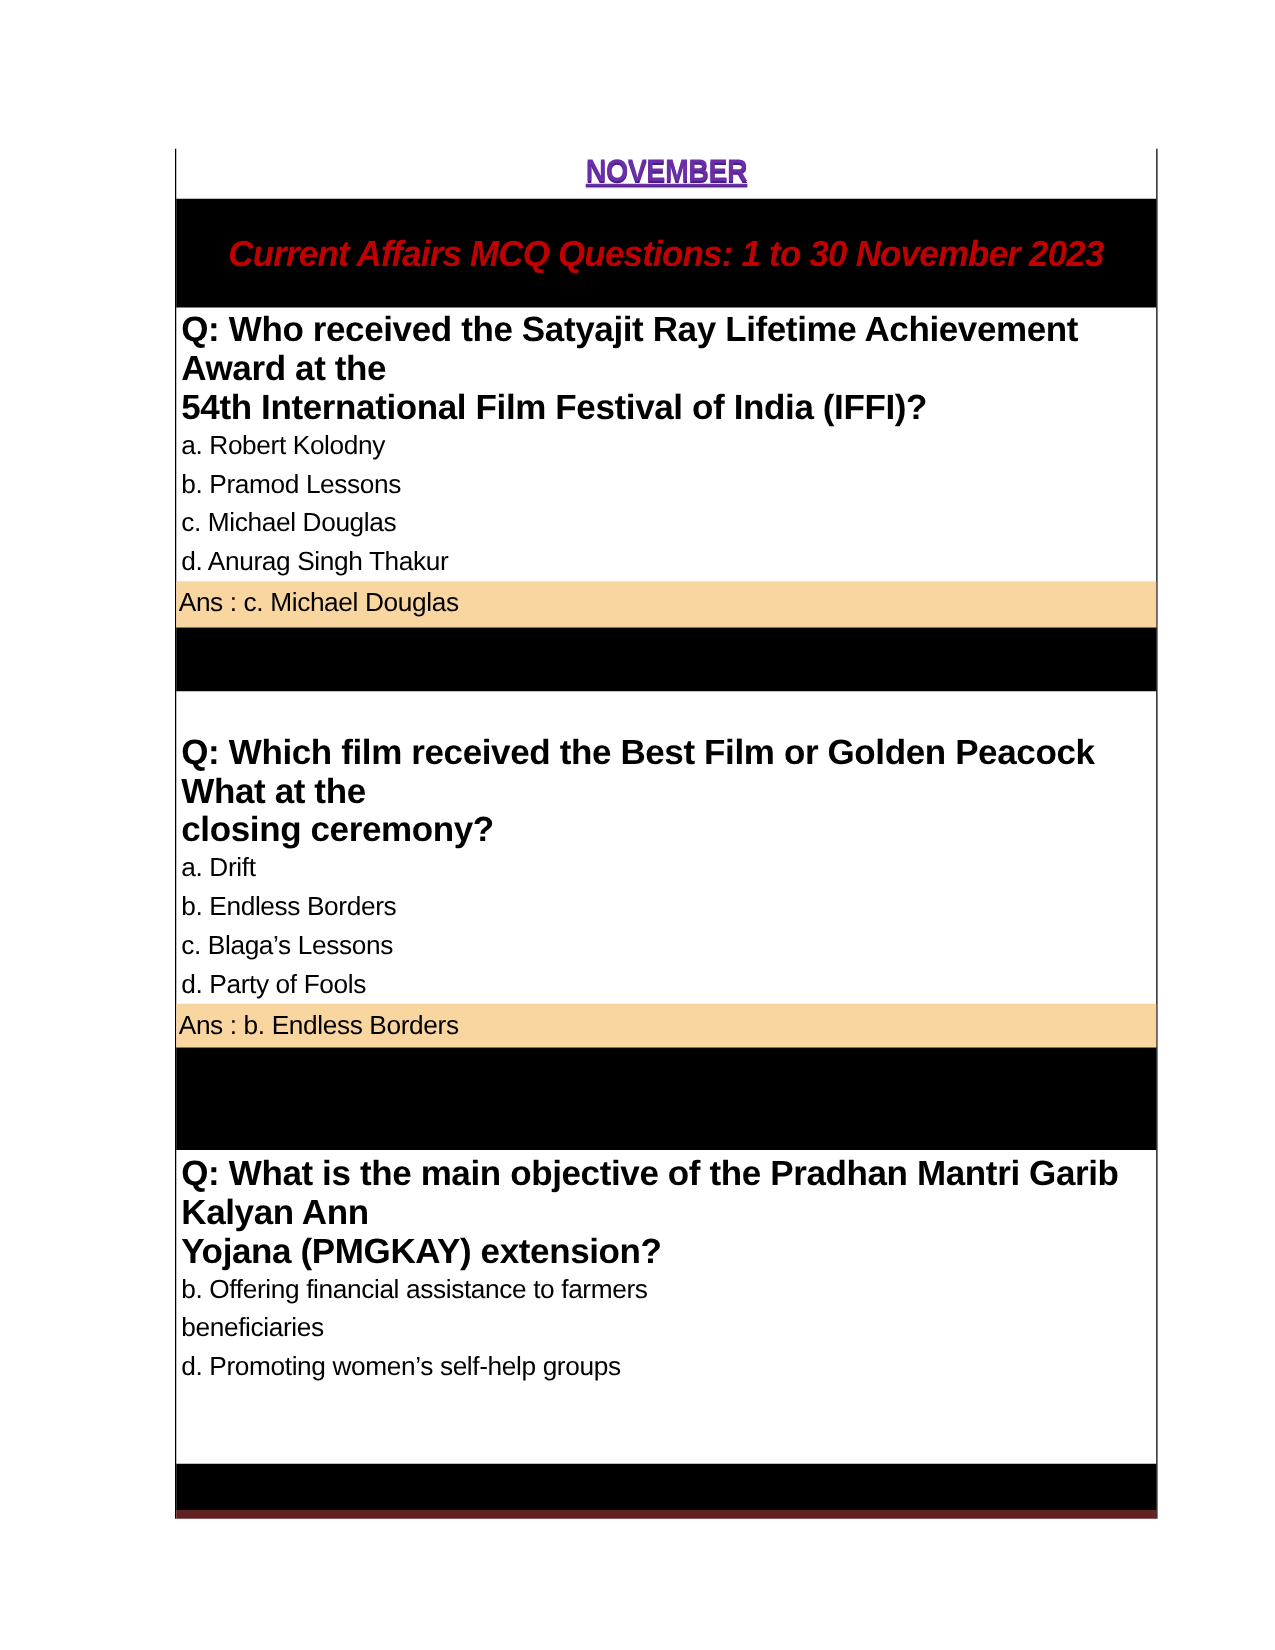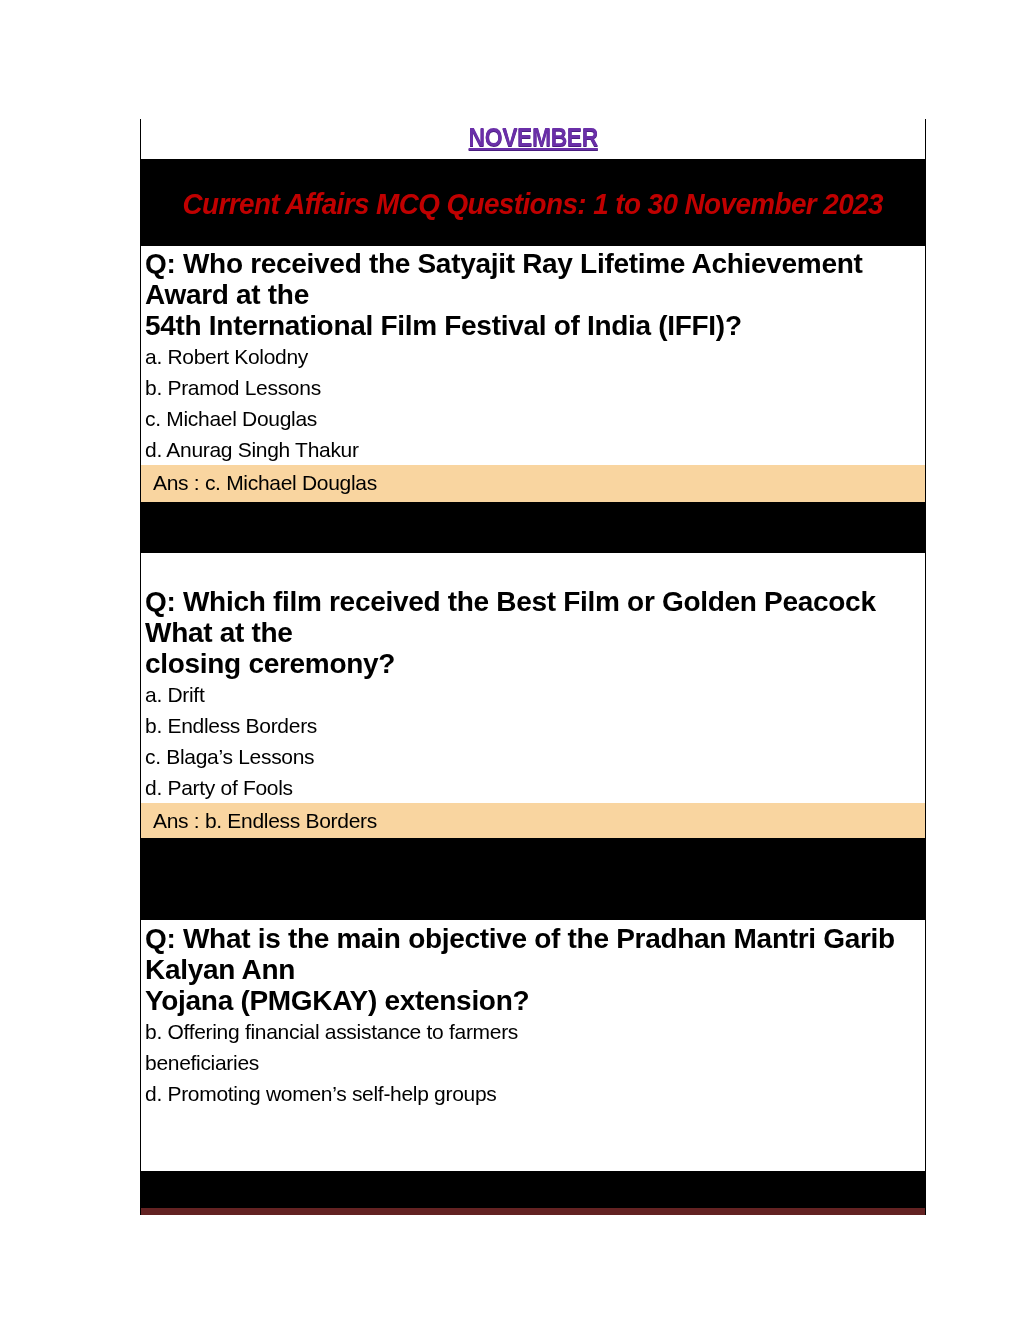--- a/index.html
+++ b/index.html
@@ -90,7 +90,7 @@
       background: #f9d5a0;
       font-size: 21px;
       line-height: 36px;
-      padding-left: 12px;
+      padding-left: 2px;
       letter-spacing: -0.3px;
     }
     .black-band {

